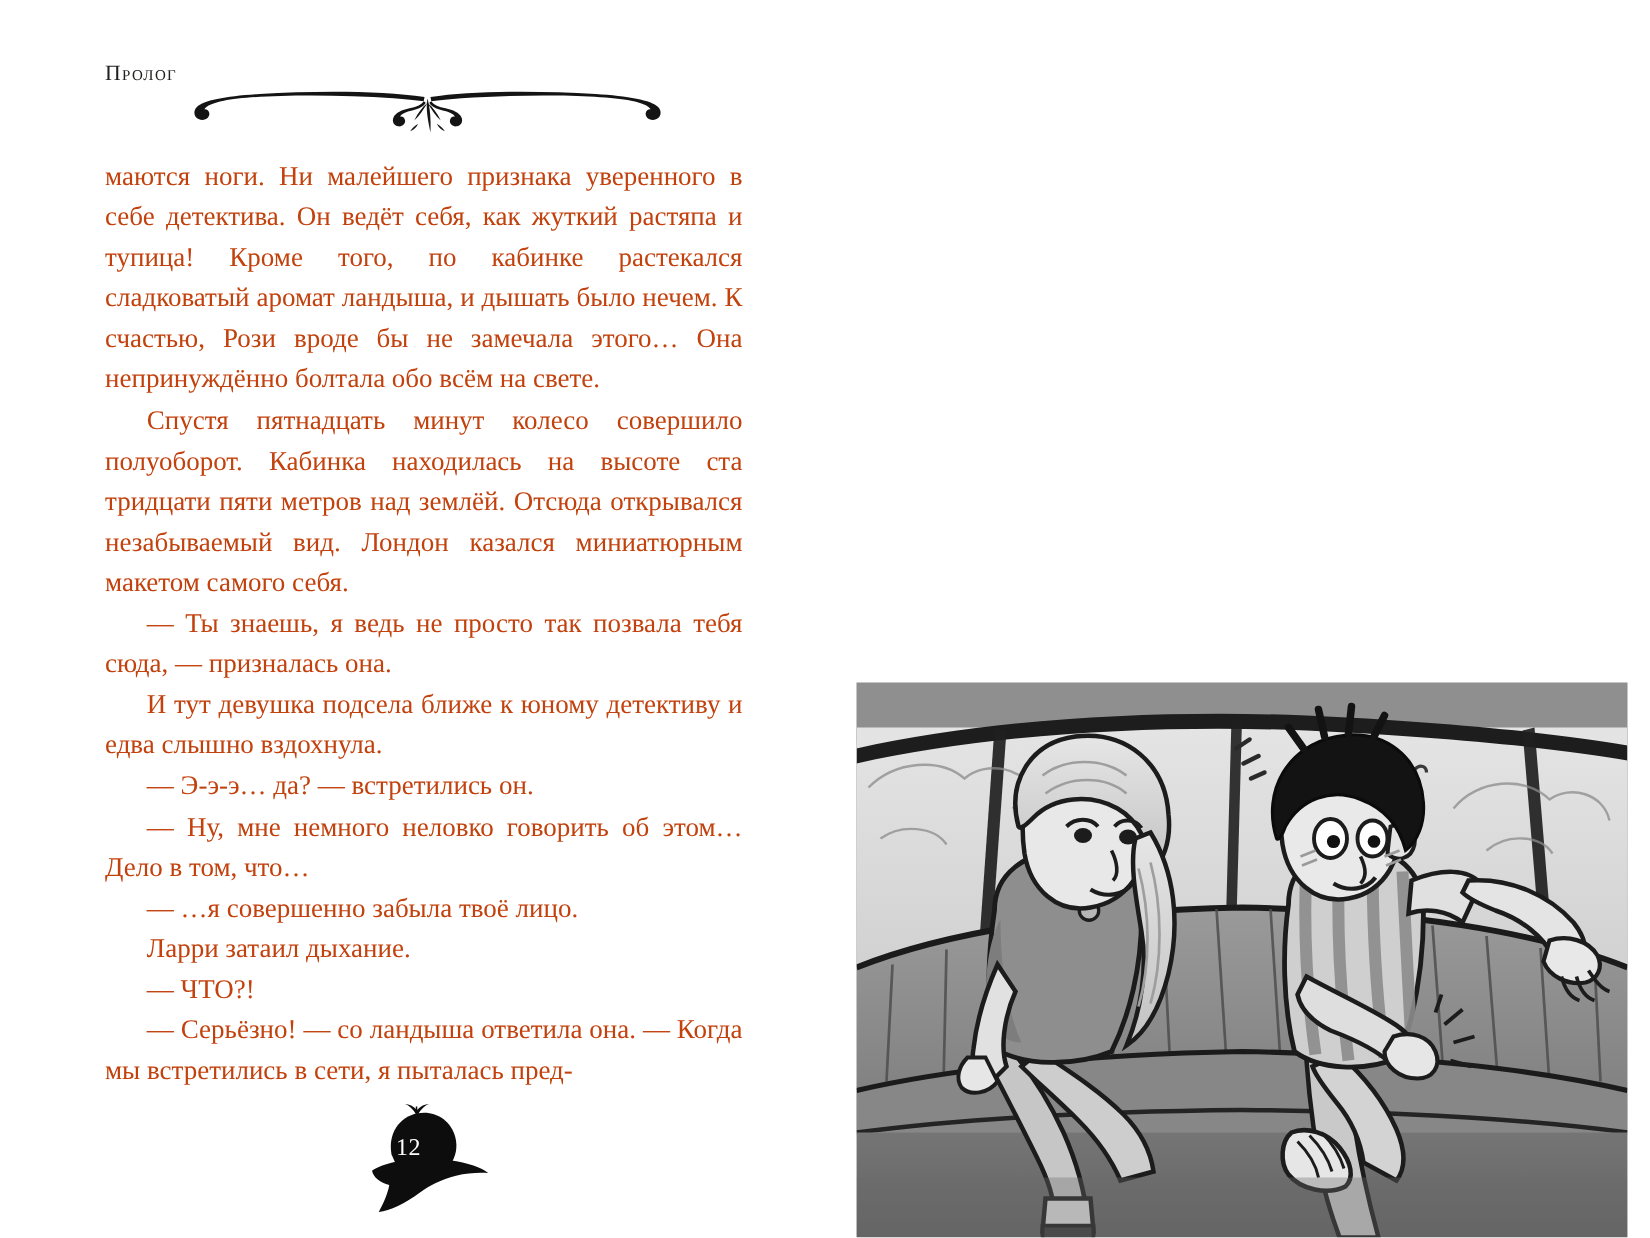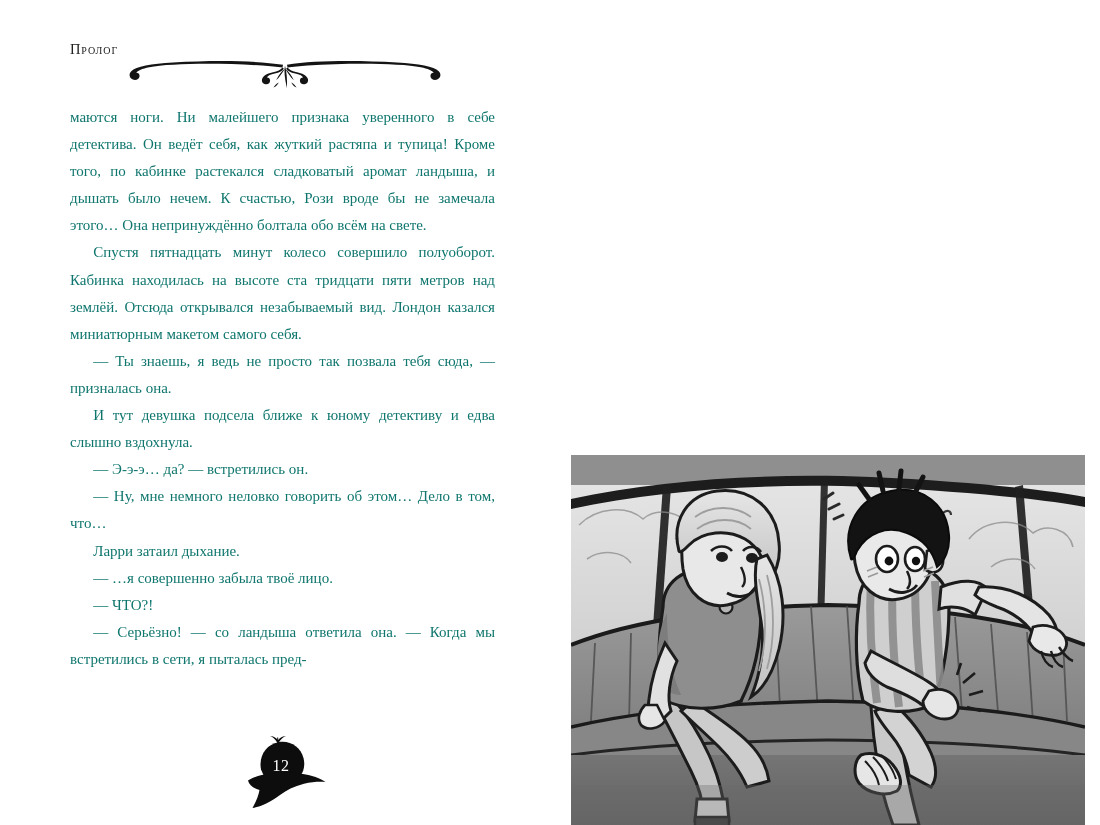--- a/index.html
+++ b/index.html
@@ -55,11 +55,11 @@
   
   .textcol {
     position: absolute;
-    font-size: 15px;
+    font-size: 18px;
     line-height: 27.1px;
     text-align: justify;
     text-justify: inter-word;
-    color: #0f766e;
+    color: #c2410c;
     hyphens: manual;
     font-family: Liberation Serif, serif;
   }

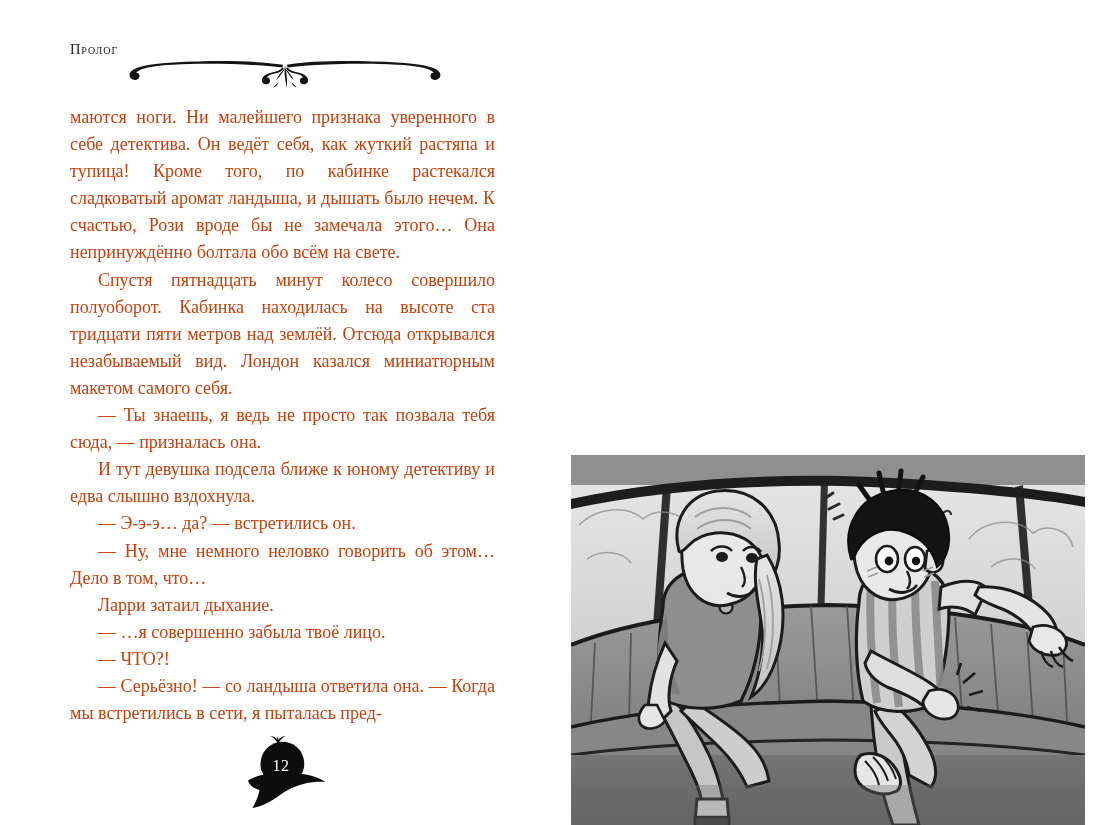--- a/index.html
+++ b/index.html
@@ -152,8 +152,8 @@
       <p class="indent">И тут девушка подсела ближе к юному детективу и едва слышно вздохнула.</p>
       <p class="indent">— Э-э-э… да? — встретились он.</p>
       <p class="indent">— Ну, мне немного неловко говорить об этом… Дело в том, что…</p>
+      <p class="indent">— …я совершенно забыла твоё лицо.</p>
       <p class="indent">Ларри затаил дыхание.</p>
-      <p class="indent">— …я совершенно забыла твоё лицо.</p>
       <p class="indent">— ЧТО?!</p>
       <p class="indent">— Серьёзно! — со ландыша ответила она. — Когда мы встретились в сети, я пыталась пред-</p>
     </div>

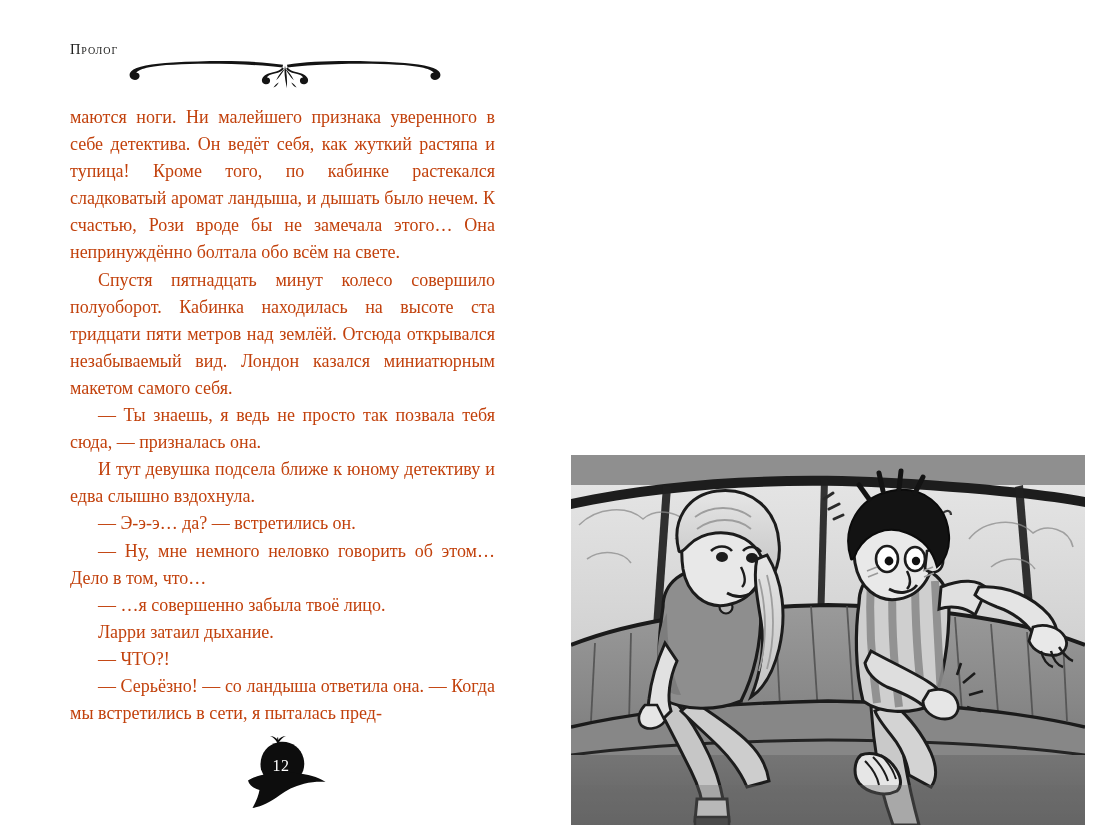--- a/index.html
+++ b/index.html
@@ -83,7 +83,6 @@
     left: 36px;
     top: 22px;
     width: 34px;
-    text-align: center;
     font-size: 16px;
     color: #ffffff;
     font-family: "Liberation Serif", "DejaVu Serif", serif;

